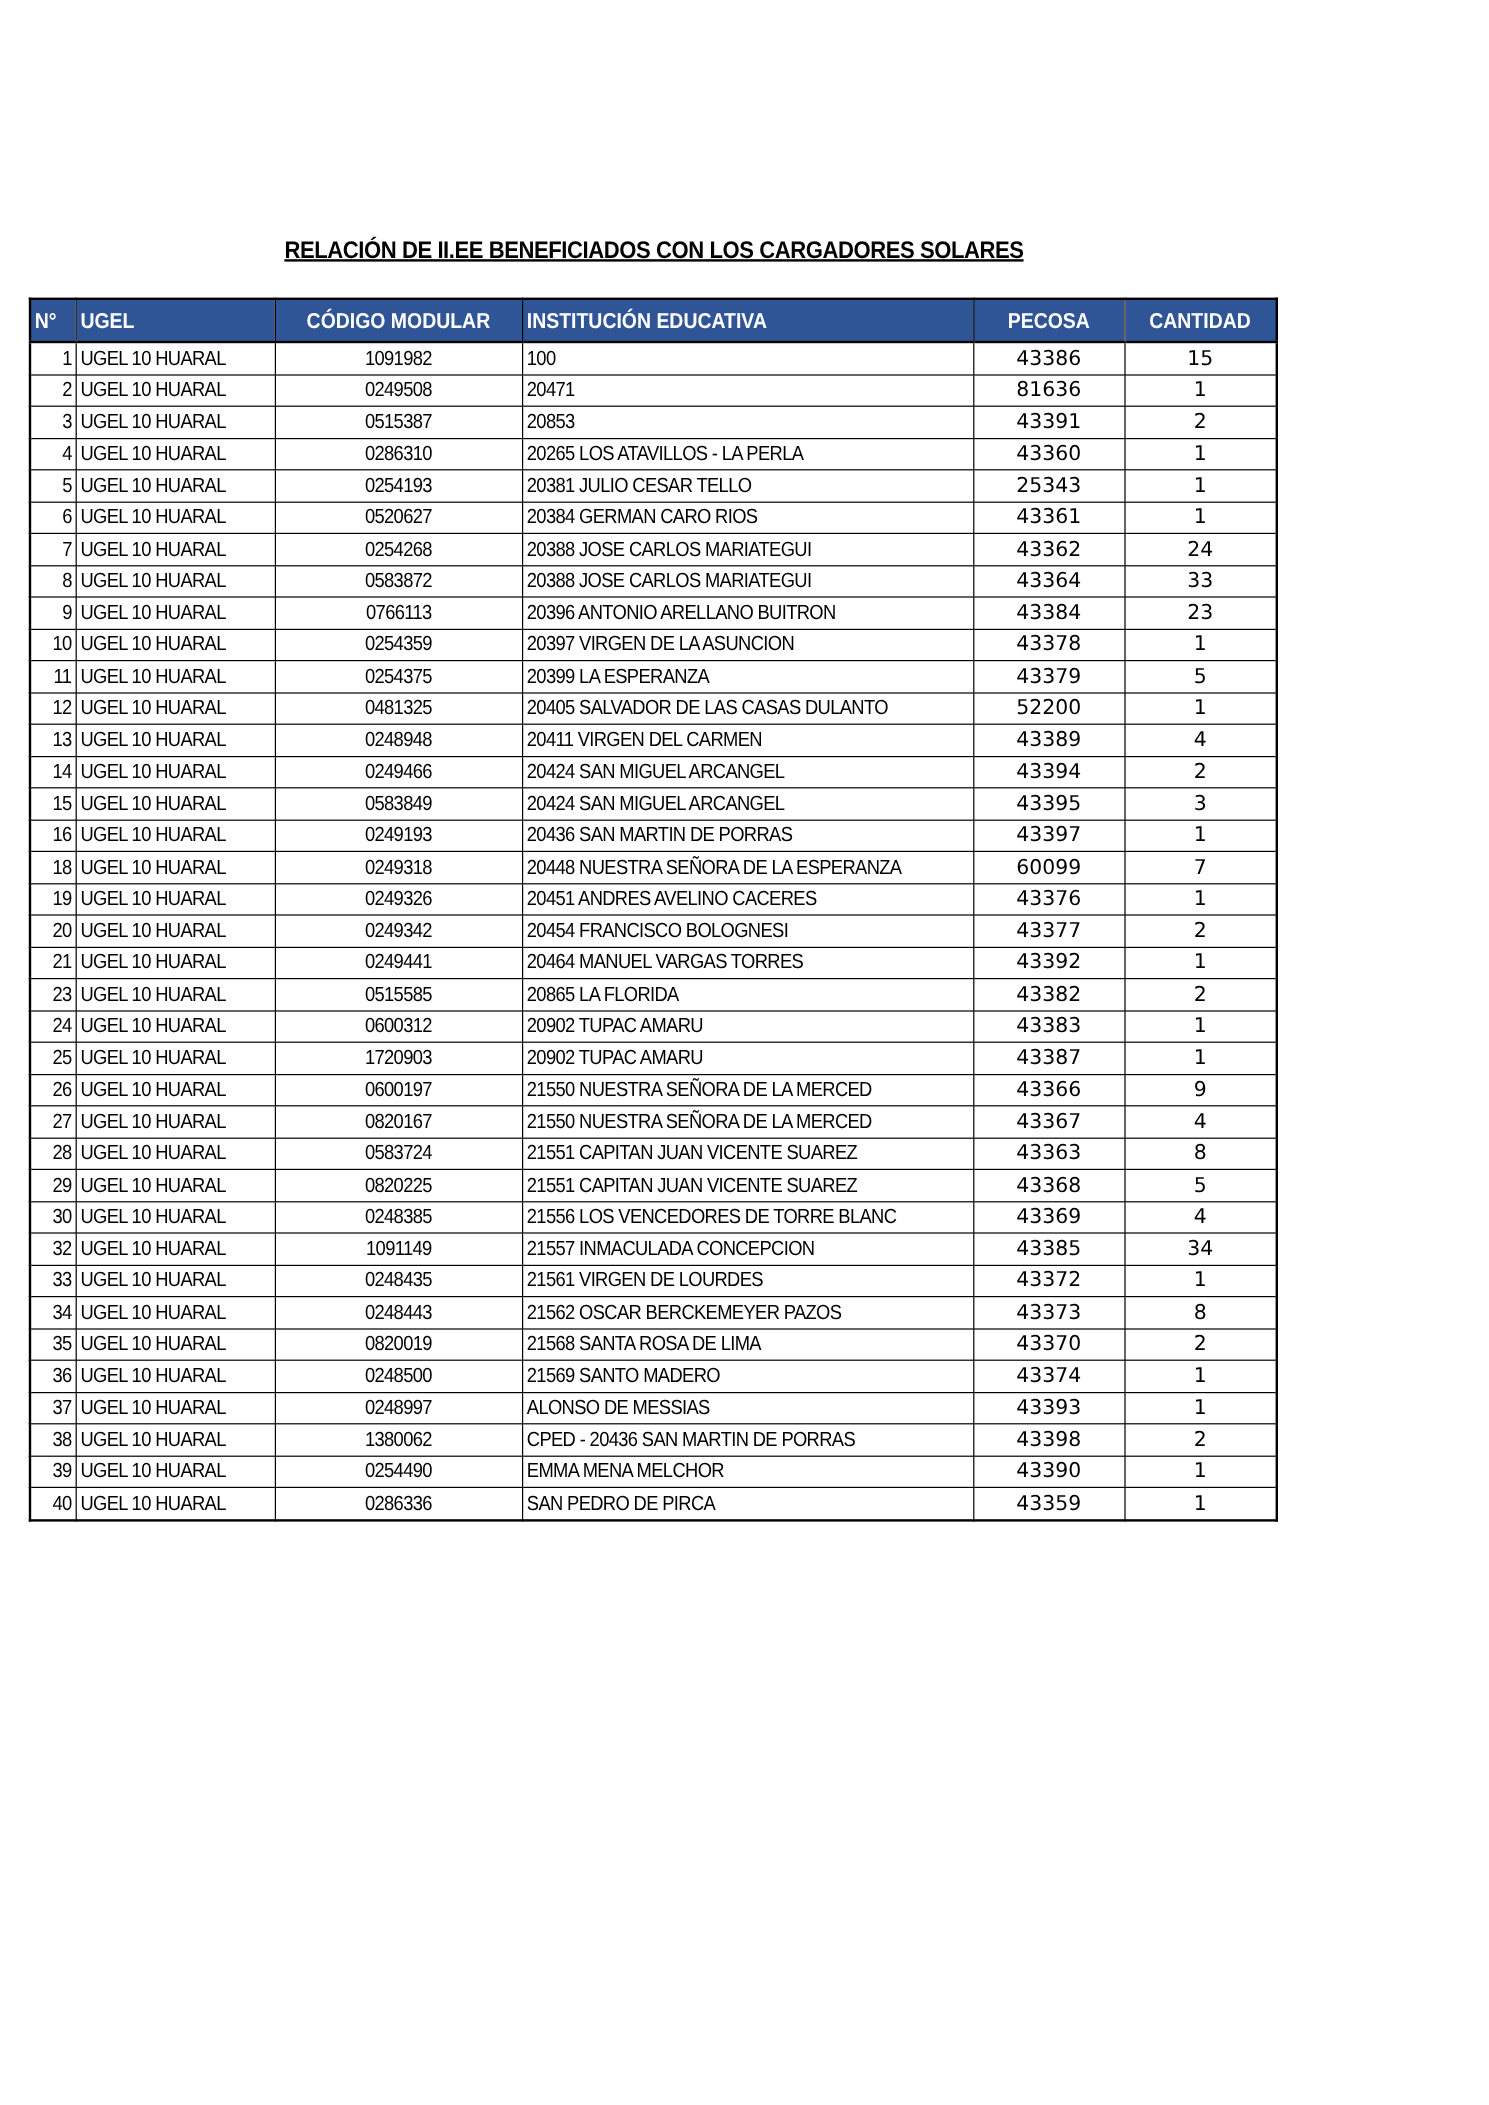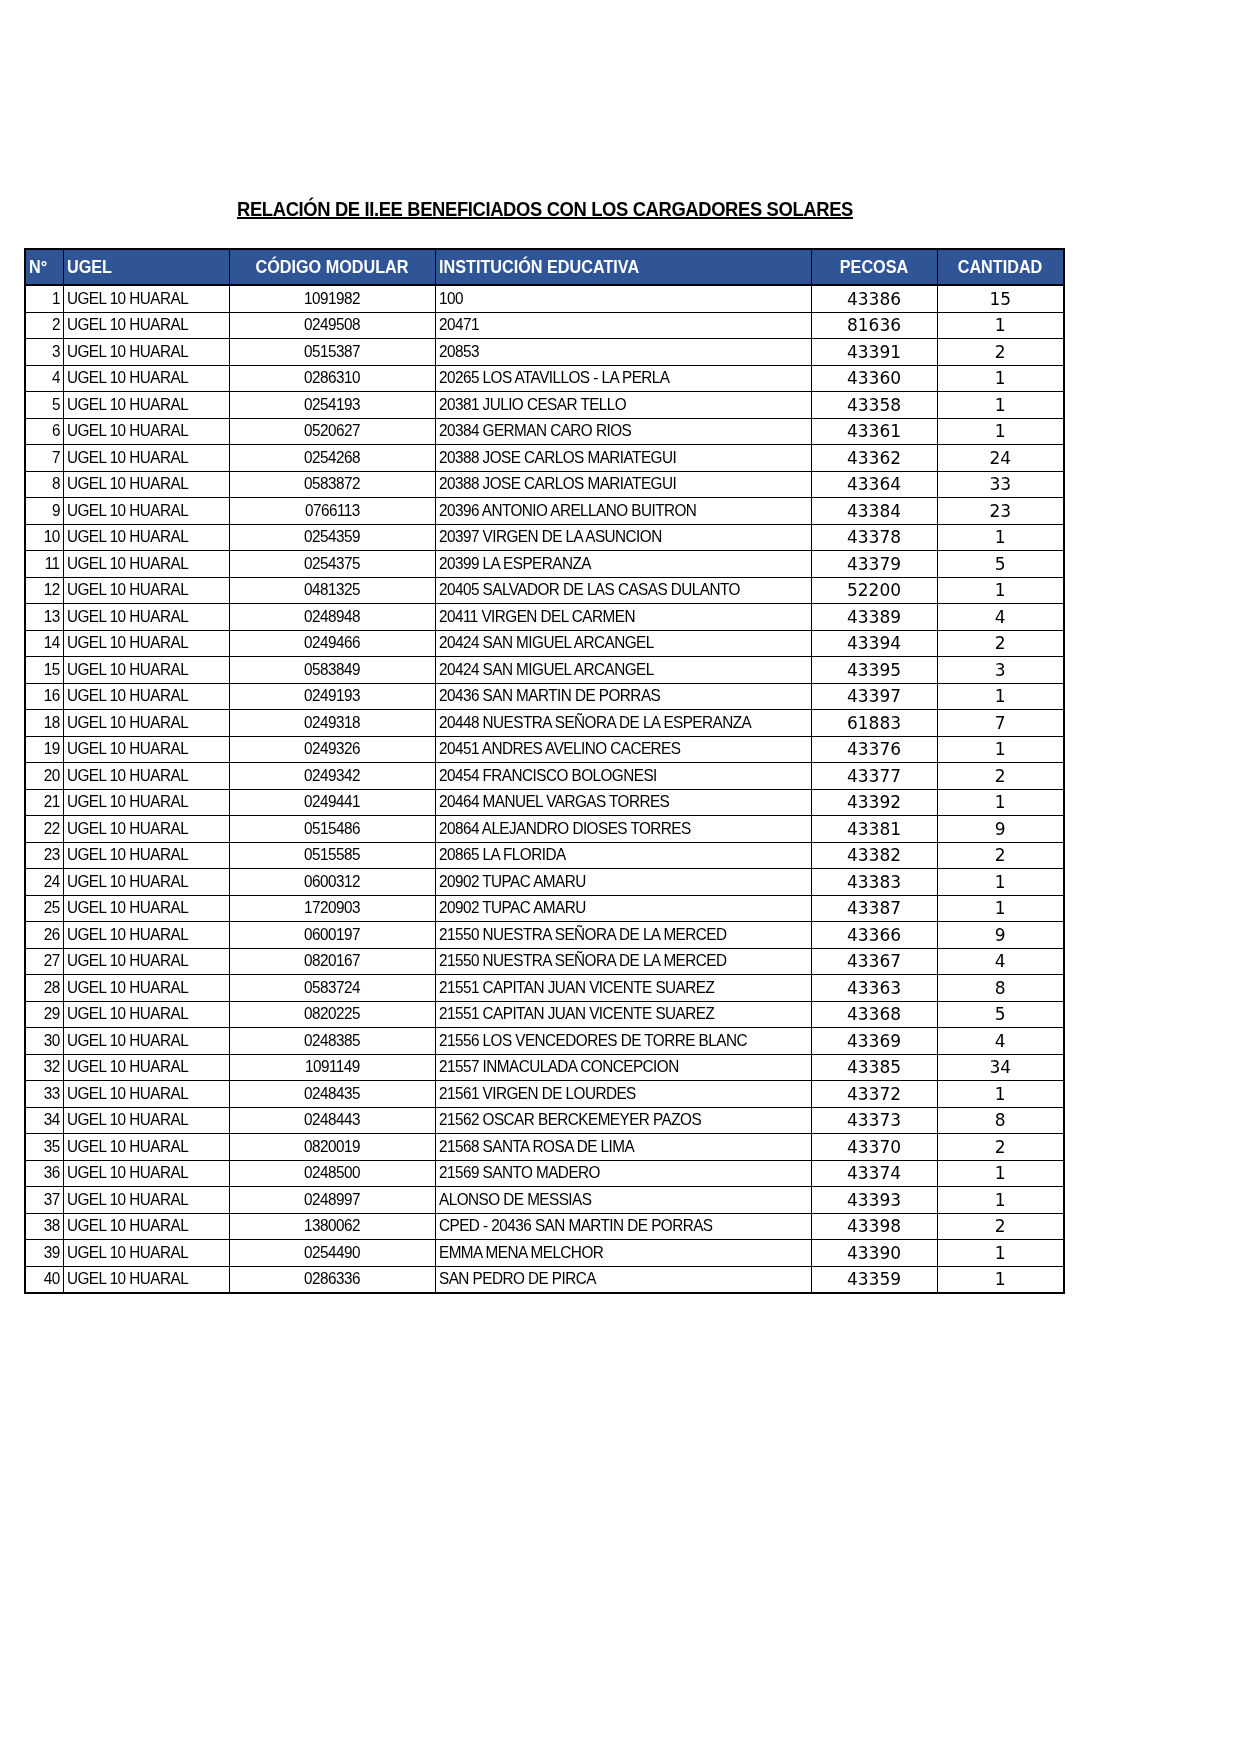--- a/index.html
+++ b/index.html
@@ -105,7 +105,7 @@
         <td class="left"><span class="cond">UGEL 10 HUARAL</span></td>
         <td class="center"><span class="condc">0254193</span></td>
         <td class="left"><span class="cond">20381 JULIO CESAR TELLO</span></td>
-        <td class="center num">43358</td>
+        <td class="center num">25343</td>
         <td class="center num">1</td>
       </tr>
       <tr>

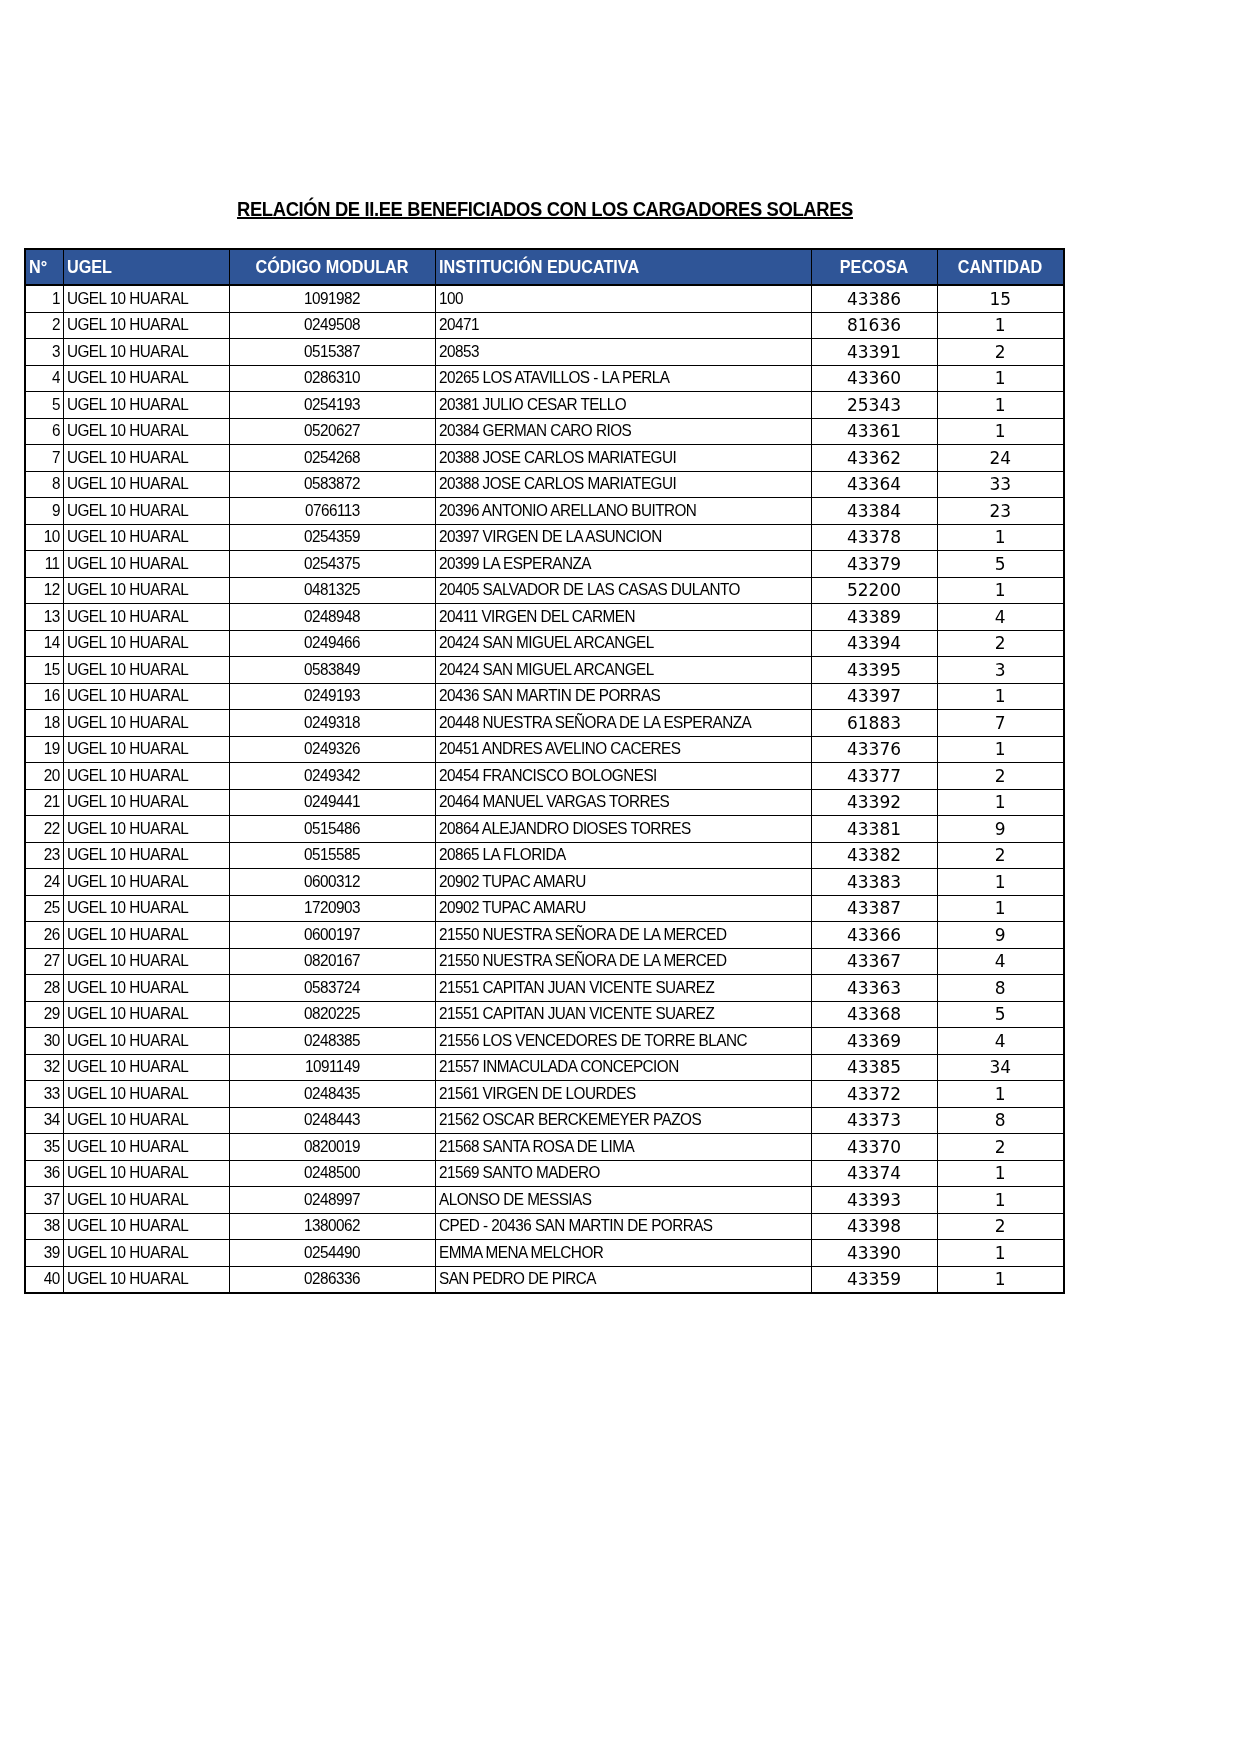--- a/index.html
+++ b/index.html
@@ -201,7 +201,7 @@
         <td class="left"><span class="cond">UGEL 10 HUARAL</span></td>
         <td class="center"><span class="condc">0249318</span></td>
         <td class="left"><span class="cond">20448 NUESTRA SEÑORA DE LA ESPERANZA</span></td>
-        <td class="center num">61883</td>
+        <td class="center num">60099</td>
         <td class="center num">7</td>
       </tr>
       <tr>

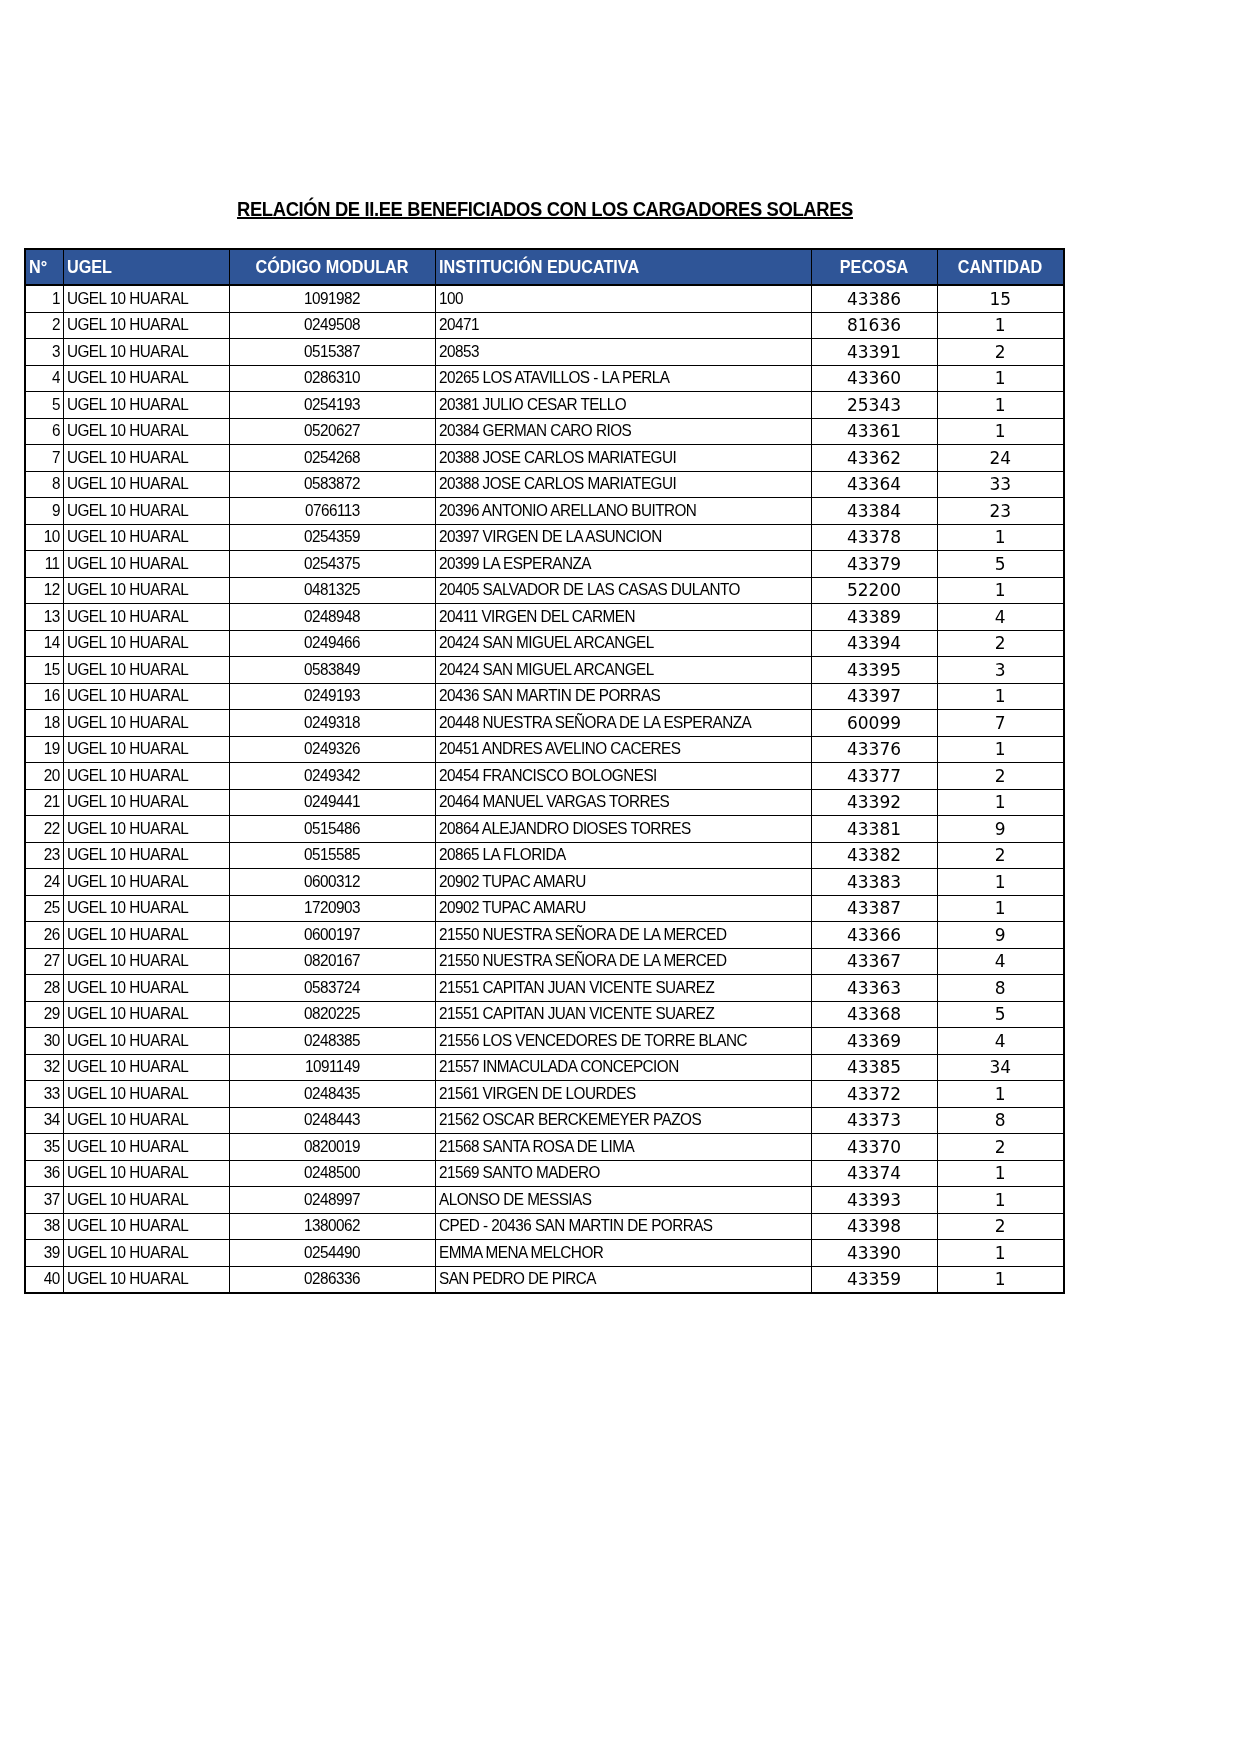--- a/index.html
+++ b/index.html
@@ -229,14 +229,6 @@
         <td class="center num">1</td>
       </tr>
       <tr>
-        <td class="right"><span class="condr">22</span></td>
-        <td class="left"><span class="cond">UGEL 10 HUARAL</span></td>
-        <td class="center"><span class="condc">0515486</span></td>
-        <td class="left"><span class="cond">20864 ALEJANDRO DIOSES TORRES</span></td>
-        <td class="center num">43381</td>
-        <td class="center num">9</td>
-      </tr>
-      <tr>
         <td class="right"><span class="condr">23</span></td>
         <td class="left"><span class="cond">UGEL 10 HUARAL</span></td>
         <td class="center"><span class="condc">0515585</span></td>

